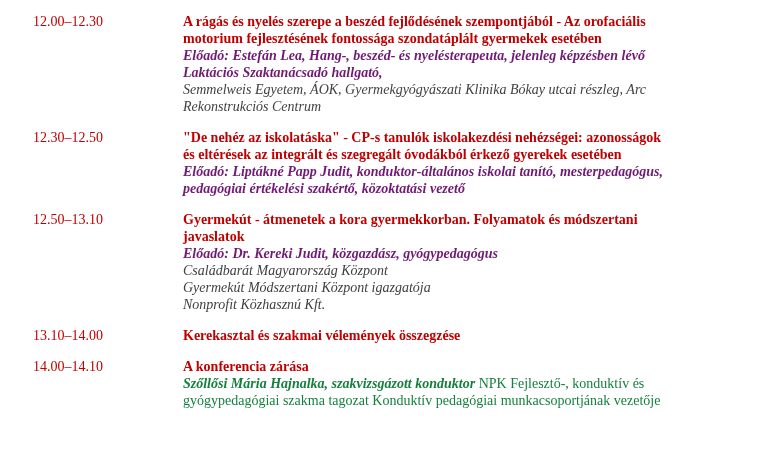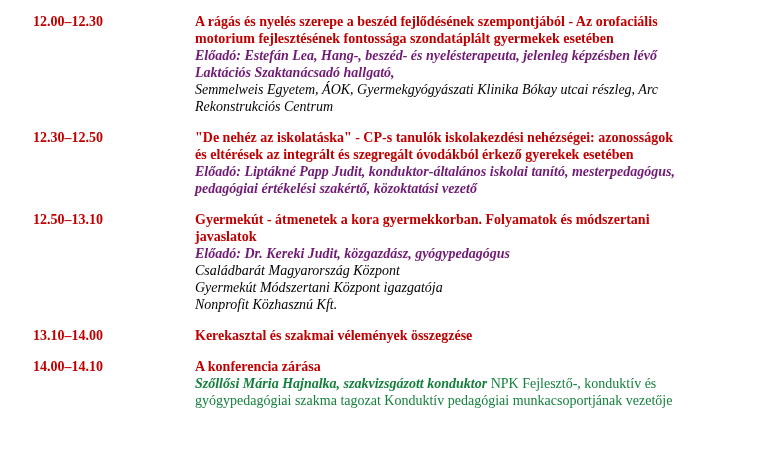--- a/index.html
+++ b/index.html
@@ -28,7 +28,7 @@
   .time {
     flex: 0 0 150px;
     width: 150px;
-    font-weight: bold;
+    font-weight: normal;
     color: #c00000;
   }
   .content {

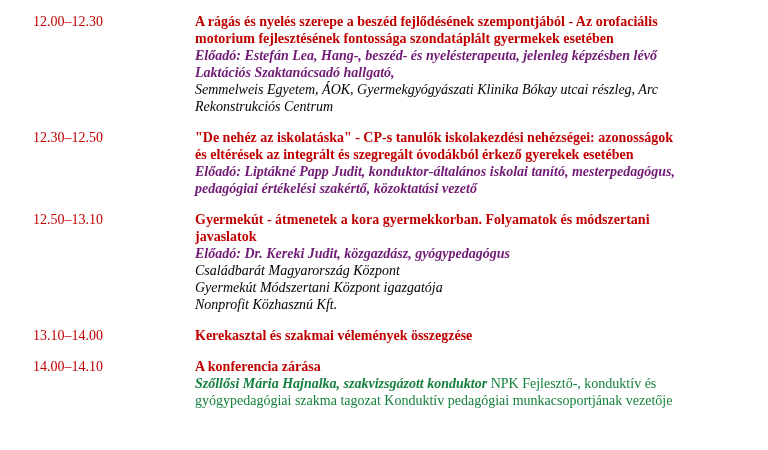--- a/index.html
+++ b/index.html
@@ -33,7 +33,6 @@
   }
   .content {
     width: 493px;
-    margin-left: 12px;
   }
   .title {
     font-weight: bold;

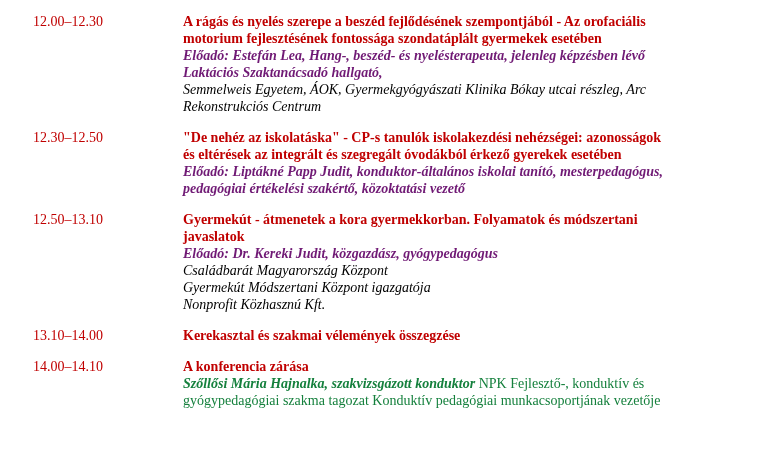--- a/index.html
+++ b/index.html
@@ -45,7 +45,7 @@
   }
   .affiliation {
     font-style: italic;
-    color: #000000;
+    color: #404040;
   }
   .mixed-line {
     color: #15803d;

